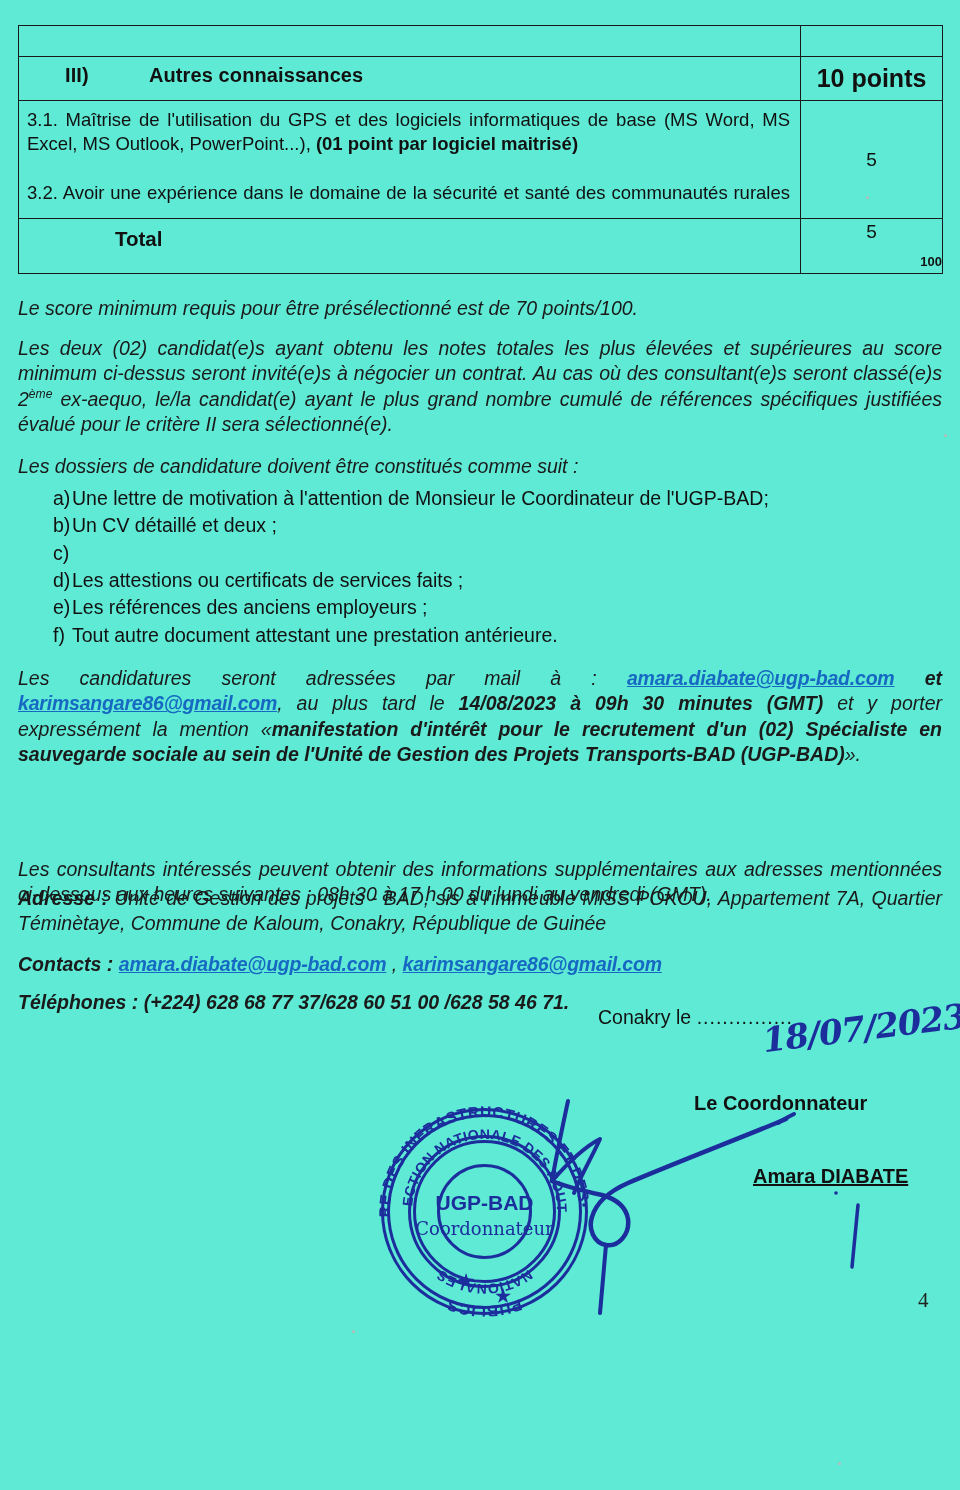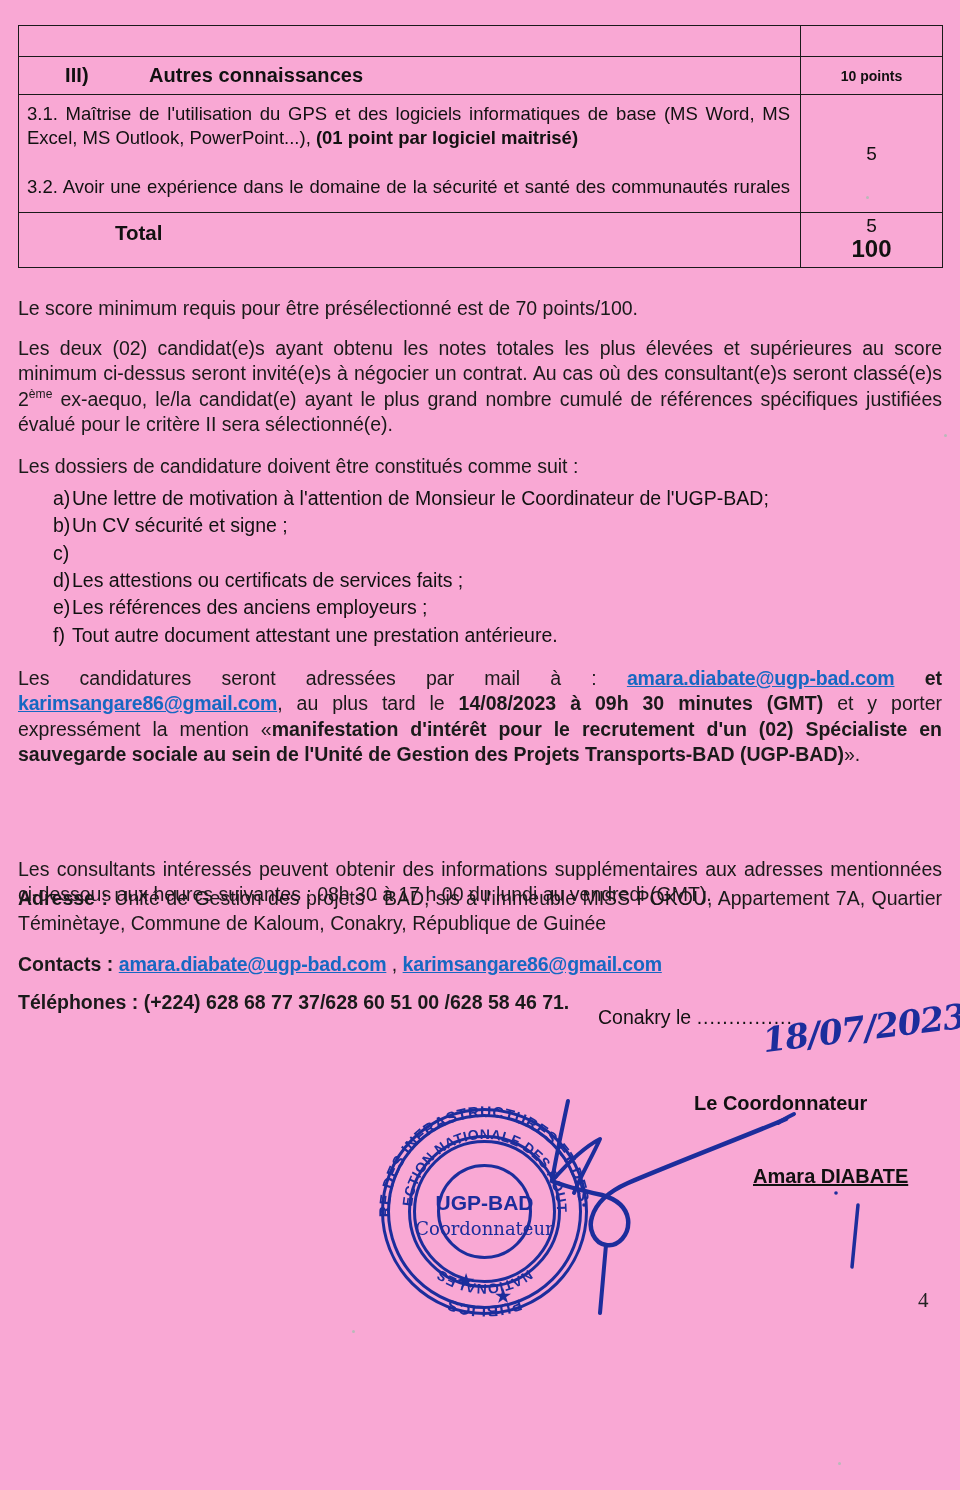--- a/index.html
+++ b/index.html
@@ -20,7 +20,7 @@
     position: relative;
     width: 960px;
     height: 1490px;
-    background: #f9a8d4;
+    background: #5eead4;
   }
 
   

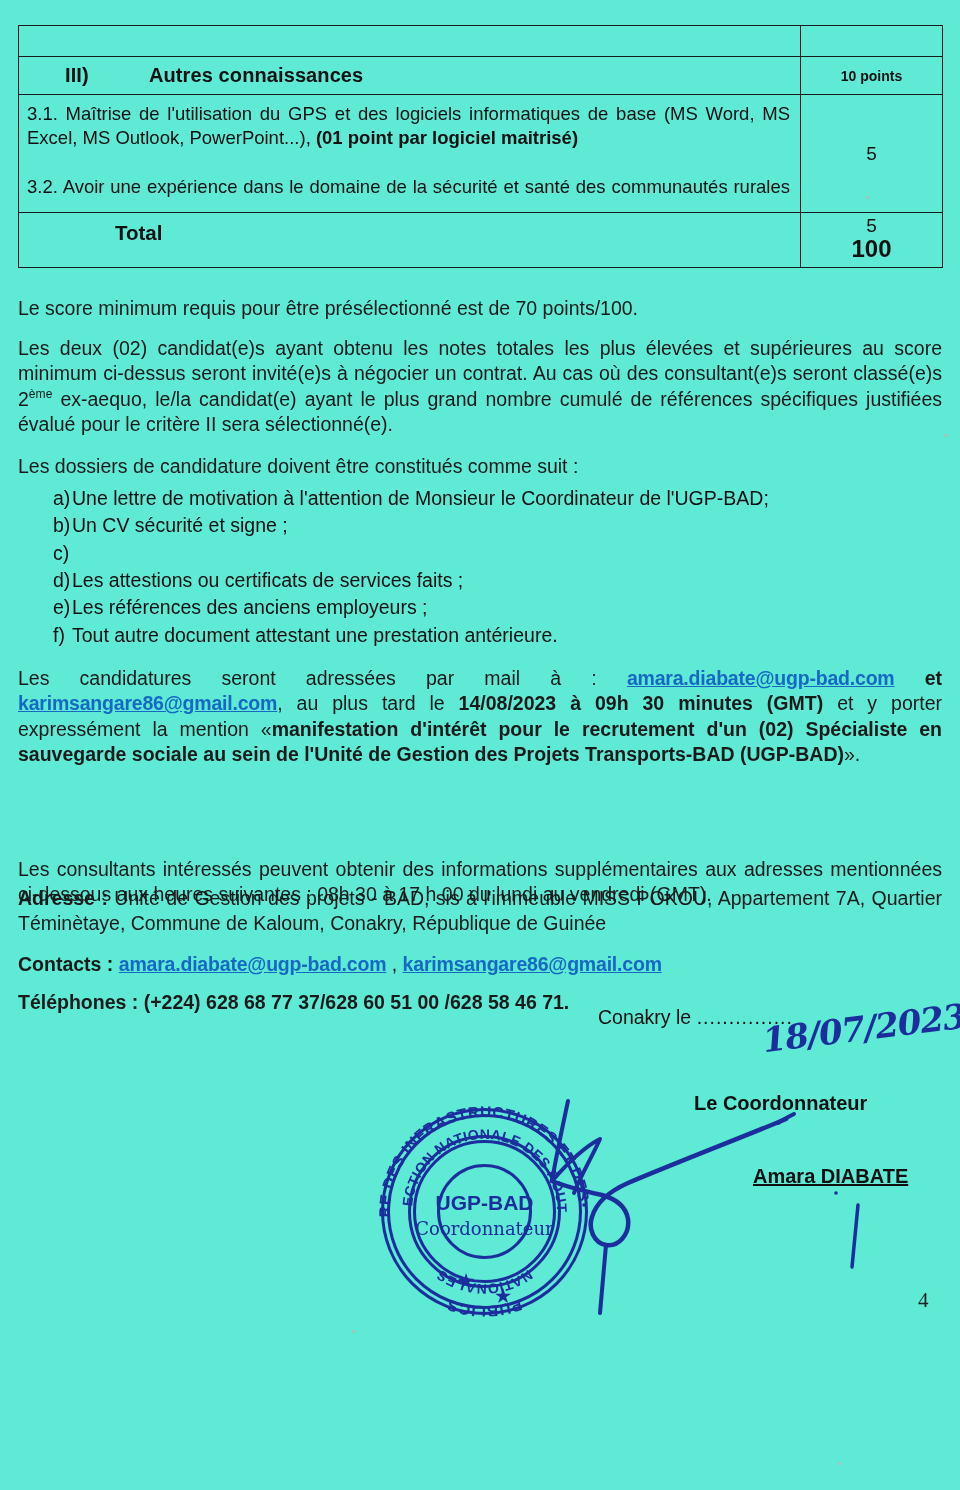--- a/index.html
+++ b/index.html
@@ -51,7 +51,7 @@
   .hdr-cell .rn { display: inline-block; width: 84px; }
   .hdr-pts {
     font-weight: bold;
-    font-size: 14px;
+    font-size: 25px;
     text-align: center;
     vertical-align: middle !important;
     padding: 7px 0 !important;

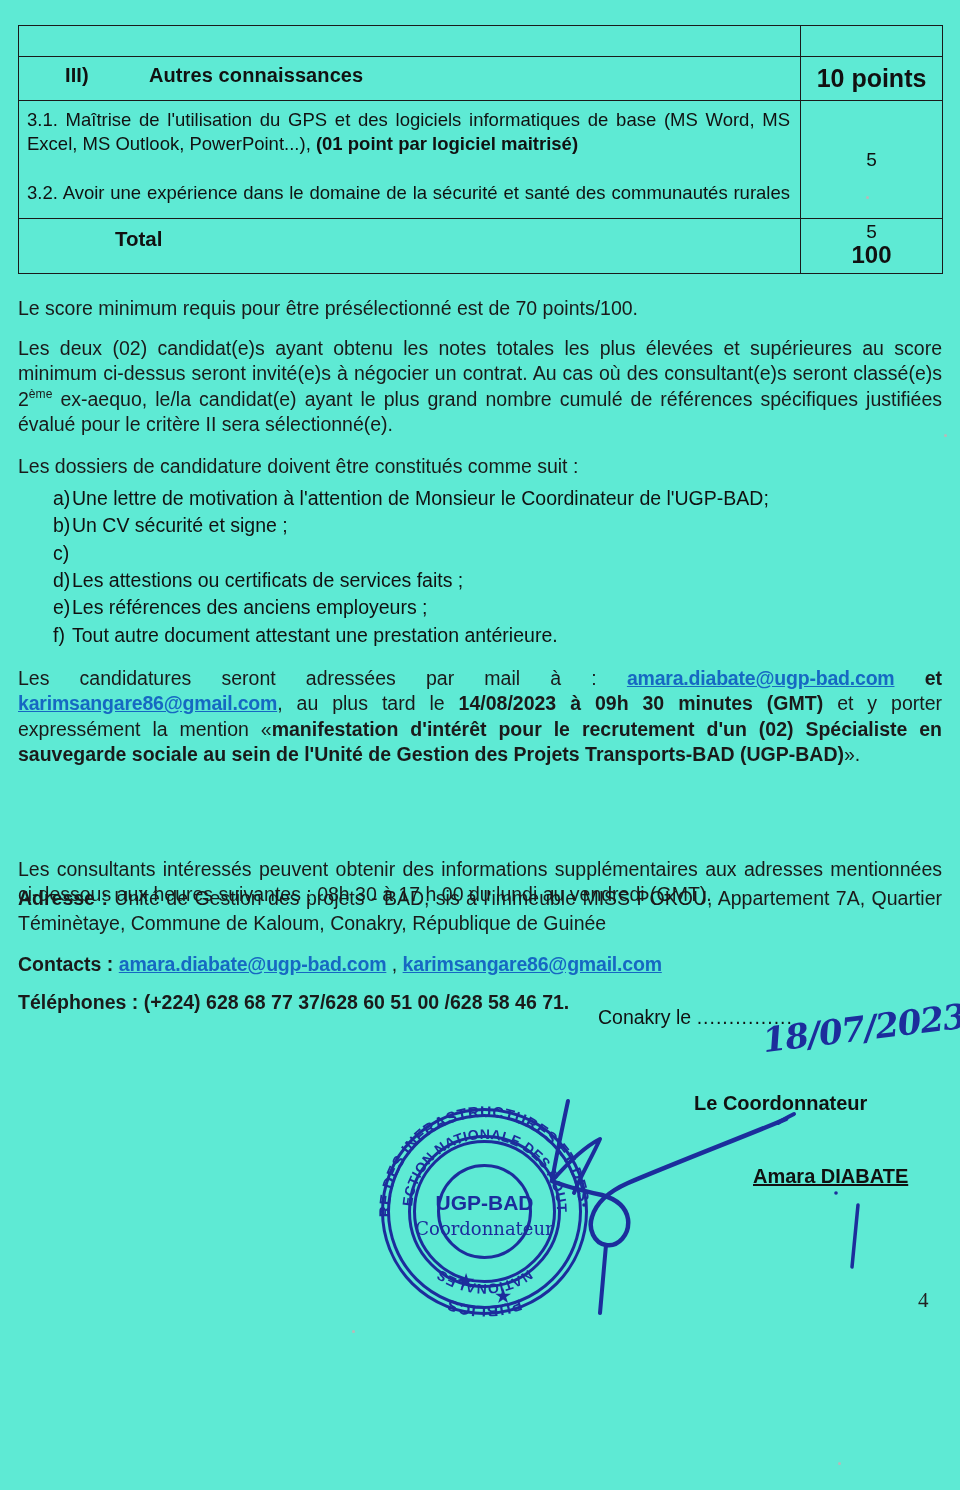--- a/index.html
+++ b/index.html
@@ -86,8 +86,8 @@
   .total-pts {
     position: relative;
     font-weight: bold;
-    font-size: 24px;
-    text-align: center;
+    font-size: 13px;
+    text-align: right;
   }
   .total-pts span {
     position: absolute;

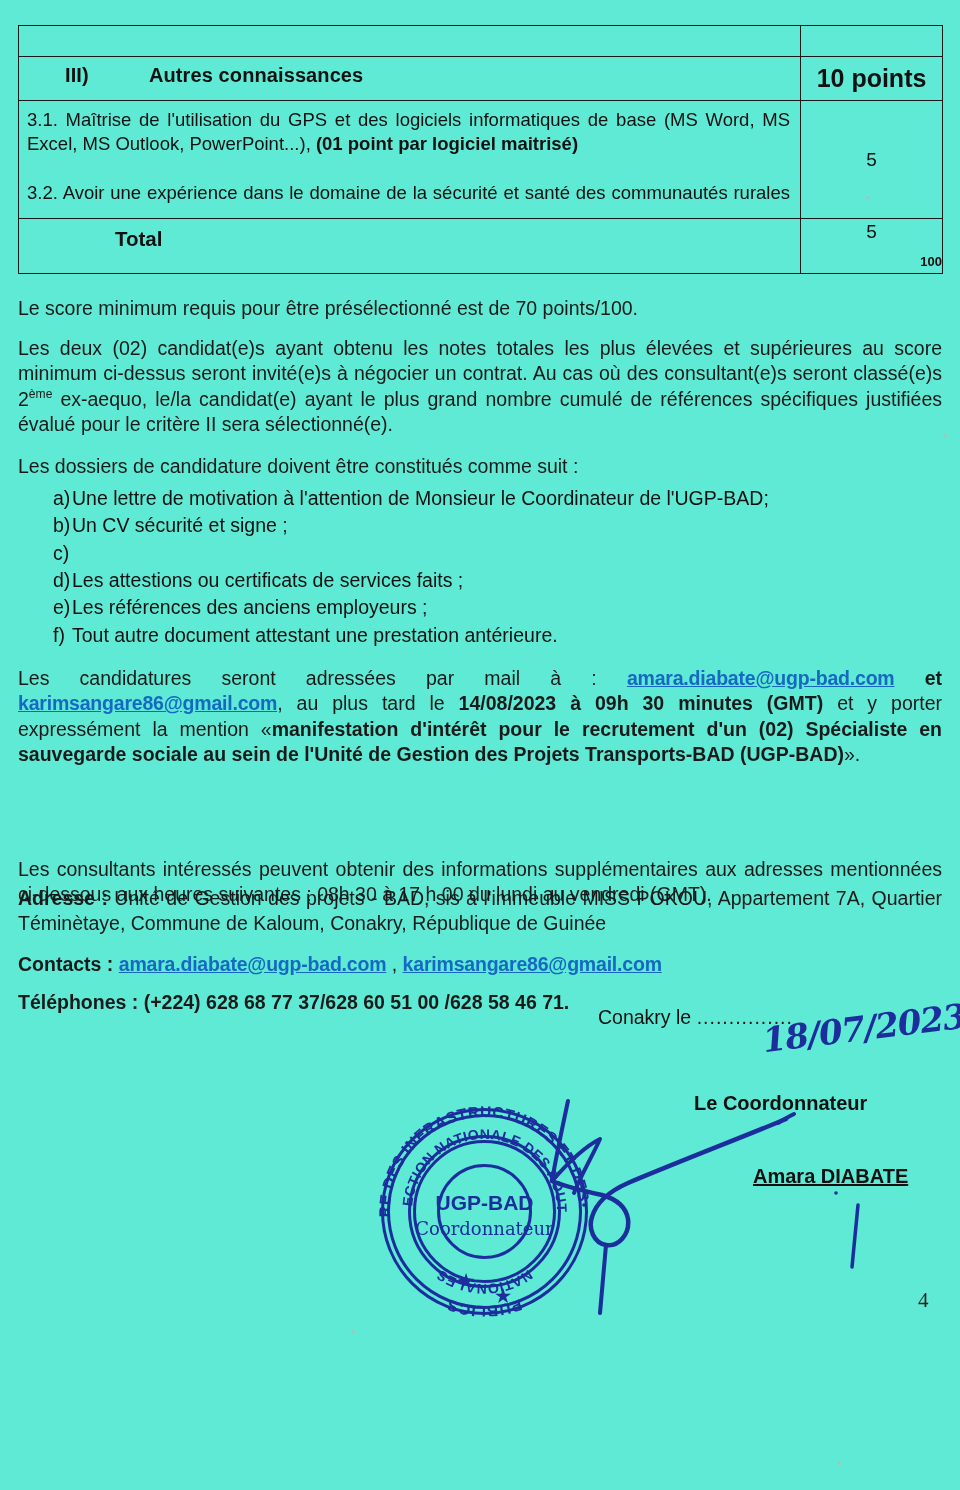--- a/index.html
+++ b/index.html
@@ -103,6 +103,7 @@
     font-size: 19.5px;
     line-height: 1.3;
     color: #1a1a1a;
+    font-style: italic;
   }
   .just { text-align: justify; }
   .just-all { text-align: justify; text-align-last: justify; }

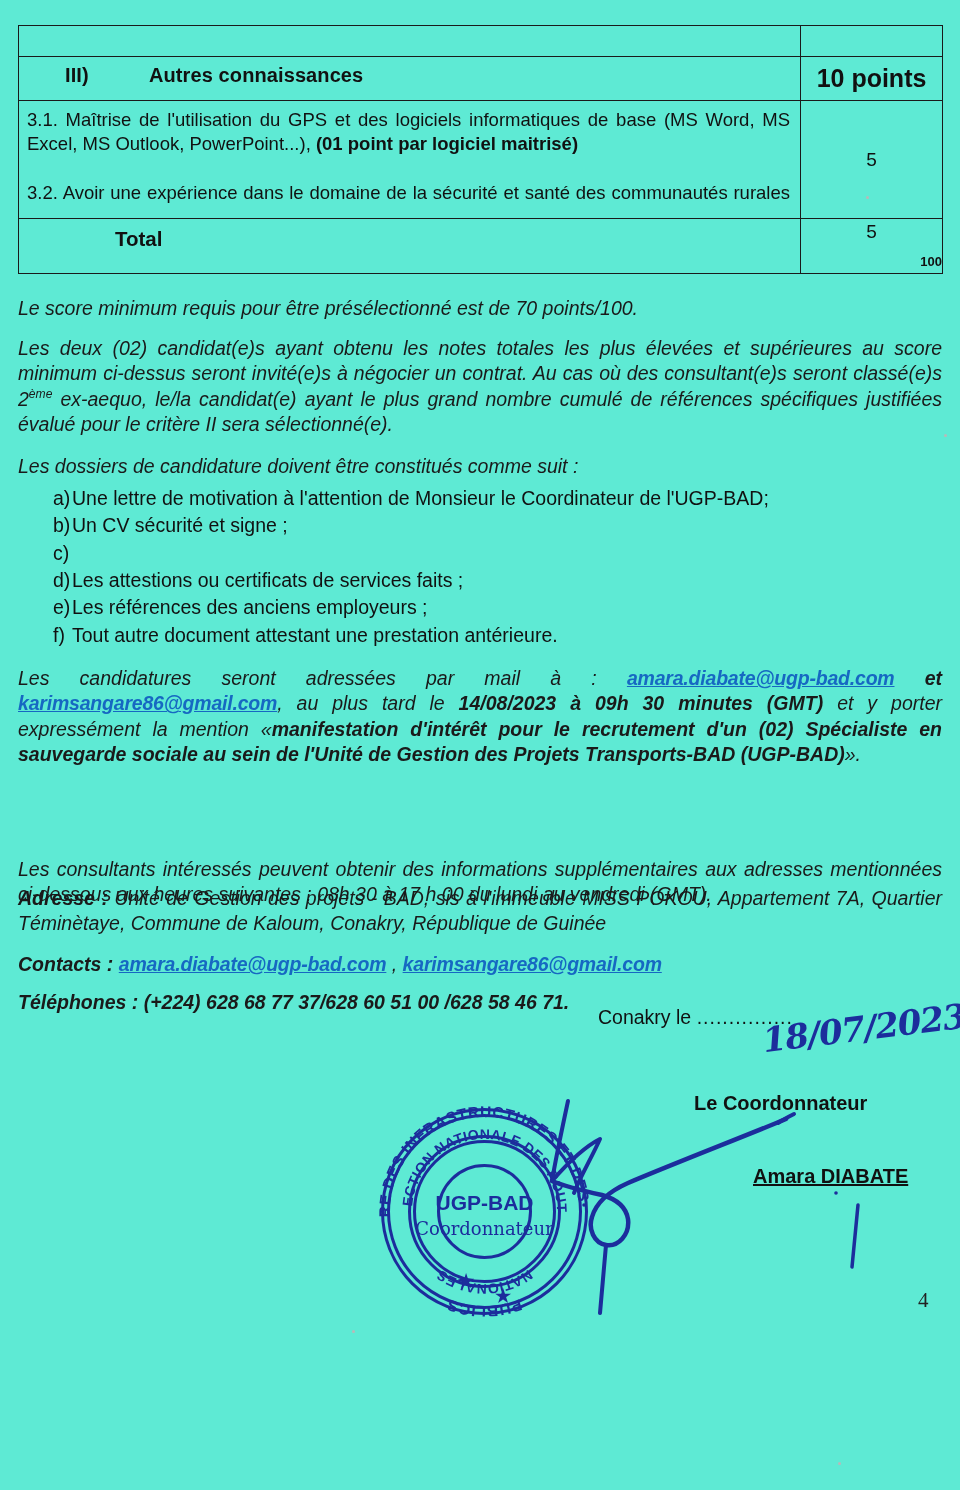--- a/index.html
+++ b/index.html
@@ -267,7 +267,7 @@
       </div>
     <div class="li">
         <span class="mk">b)</span>
-        <span>Un CV sécurité et signe ;</span>
+        <span>Un CV détaillé et deux ;</span>
       </div>
     <div class="li">
         <span class="mk">c)</span>

